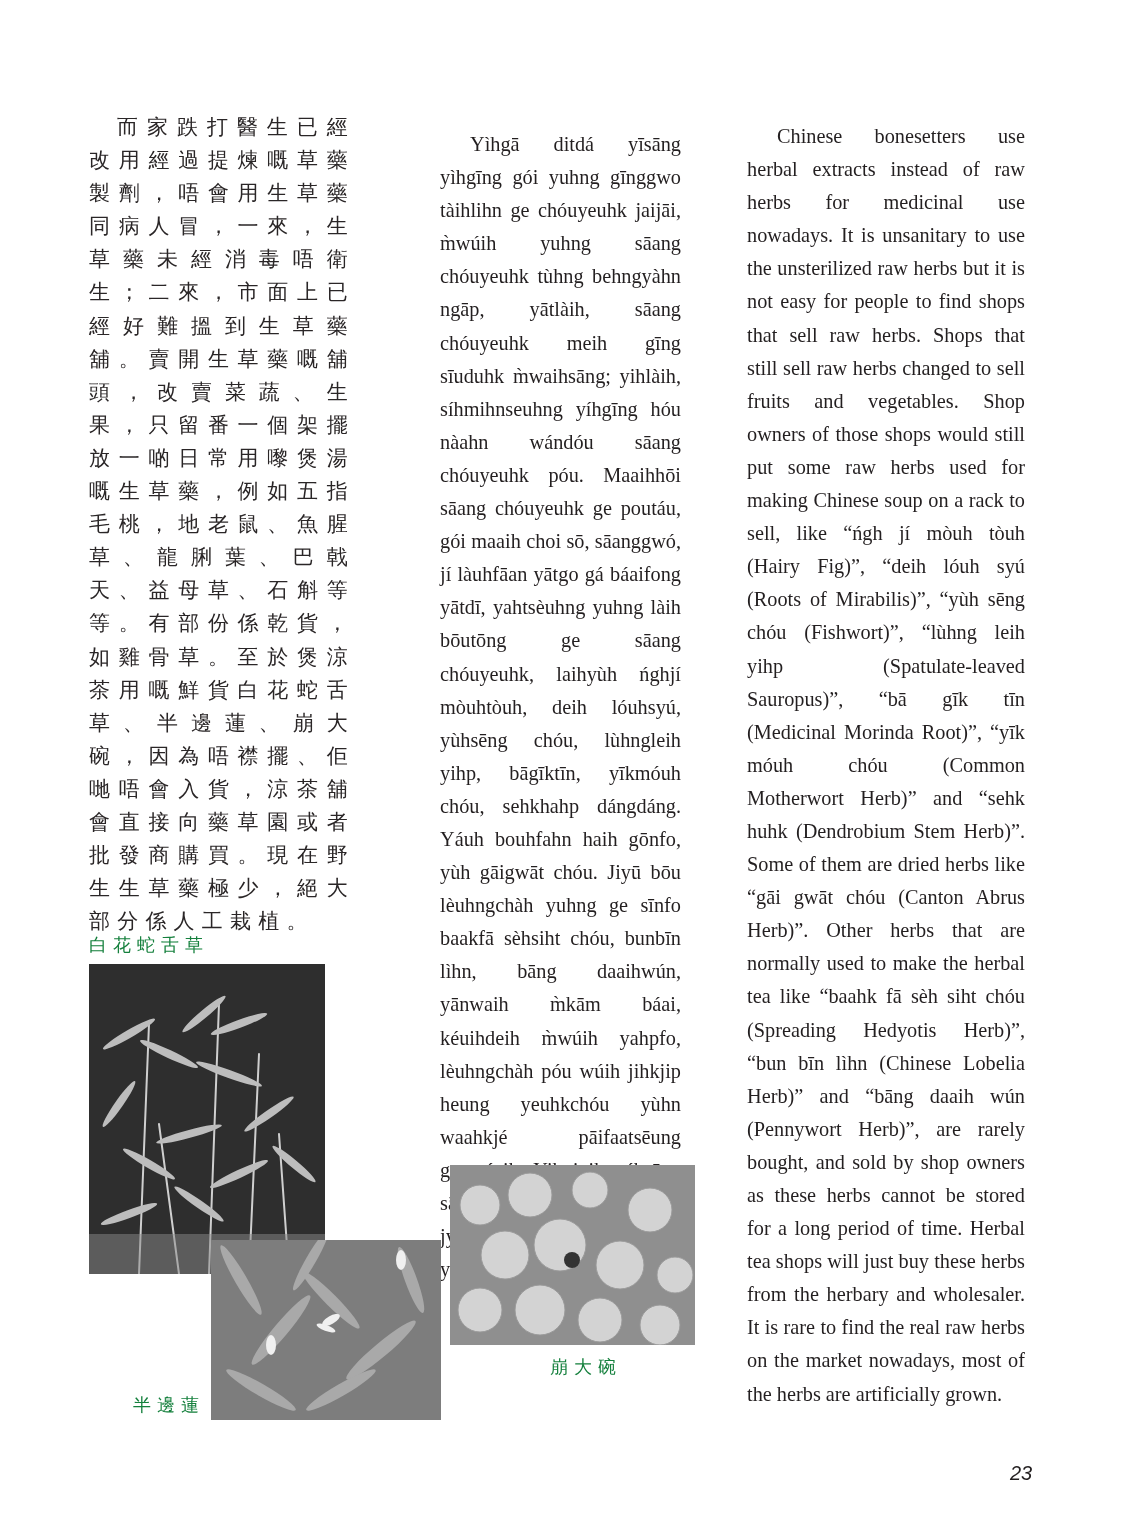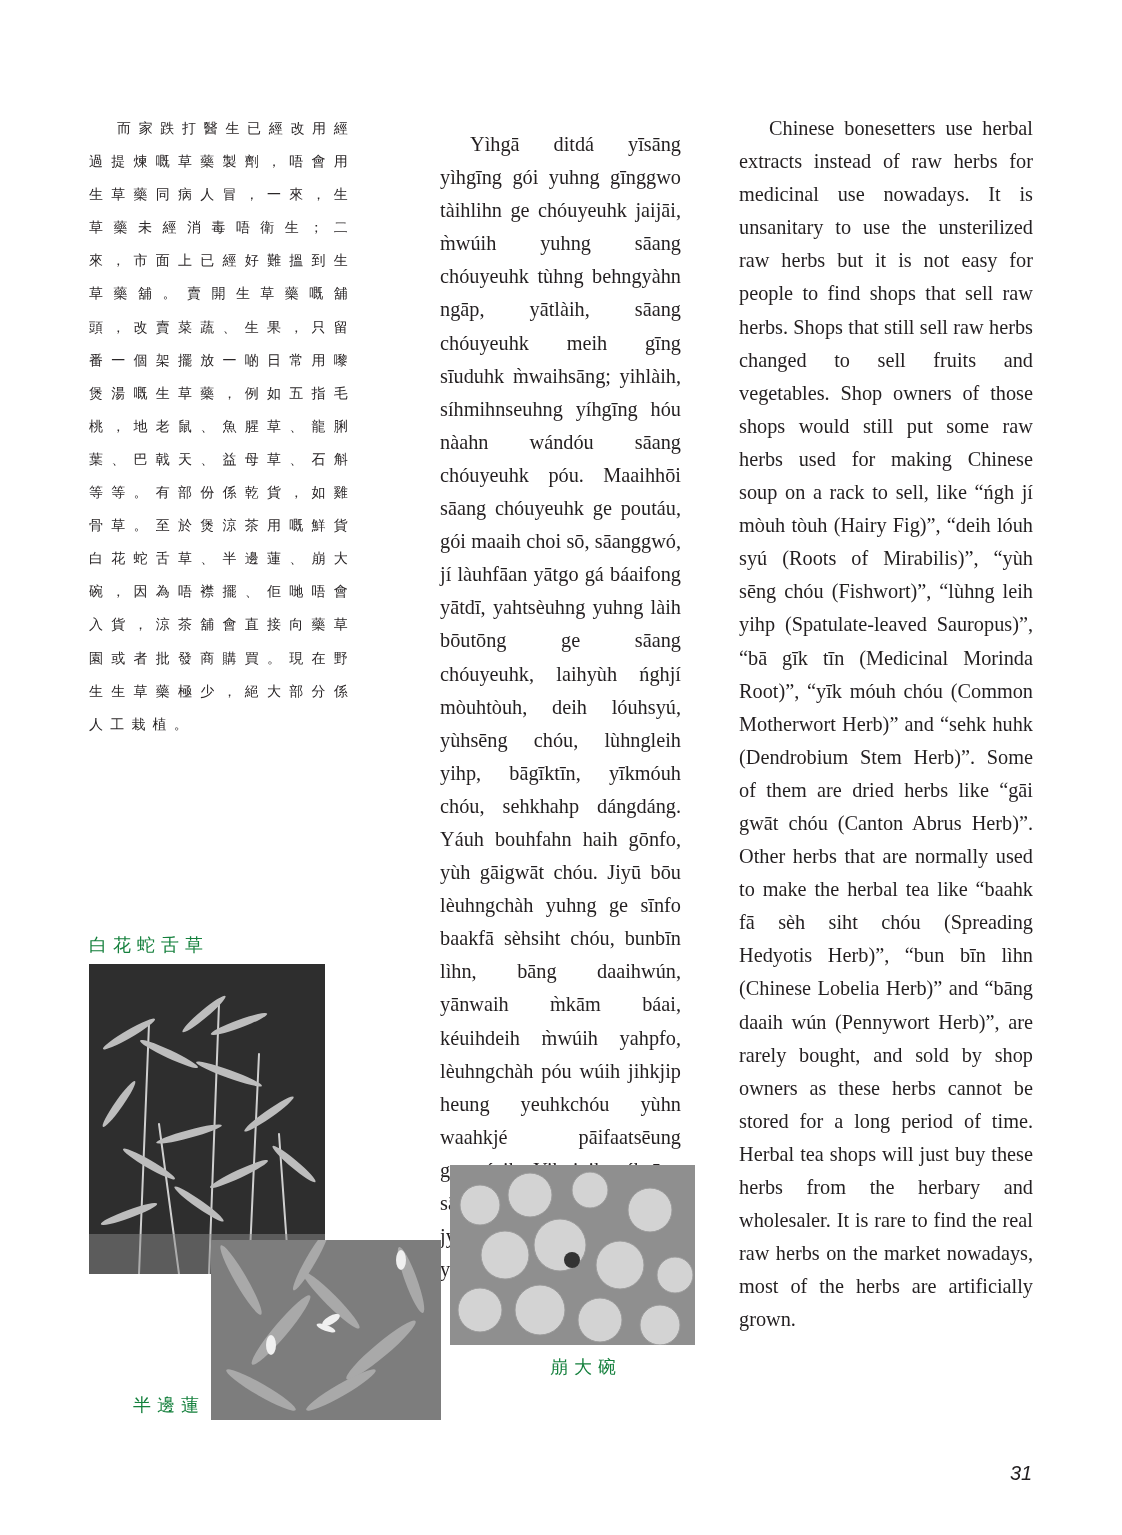--- a/index.html
+++ b/index.html
@@ -6,7 +6,7 @@
   body { width: 1122px; height: 1535px; position: relative; overflow: hidden; color: #231f20; }
 
   .col { position: absolute; top: 112px; }
-  .col-zh { left: 89px; width: 266px; font-family: Liberation Sans, sans-serif; font-size: 14px; line-height: 33.1px; letter-spacing: 7.2px; color: #2a2627; }
+  .col-zh { left: 89px; width: 266px; font-family: Liberation Mono, monospace; font-size: 21px; line-height: 33.1px; letter-spacing: 7.2px; color: #2a2627; }
   .col-zh p { margin: 0; text-indent: 28px; text-align: justify; }
   .col-jy { left: 424px; width: 273px; font-family: "Liberation Serif", serif; font-size: 20.3px; line-height: 33.1px; color: #231f20; }
   .col-jy p { margin: 16px; text-indent: 0; text-align: justify; }

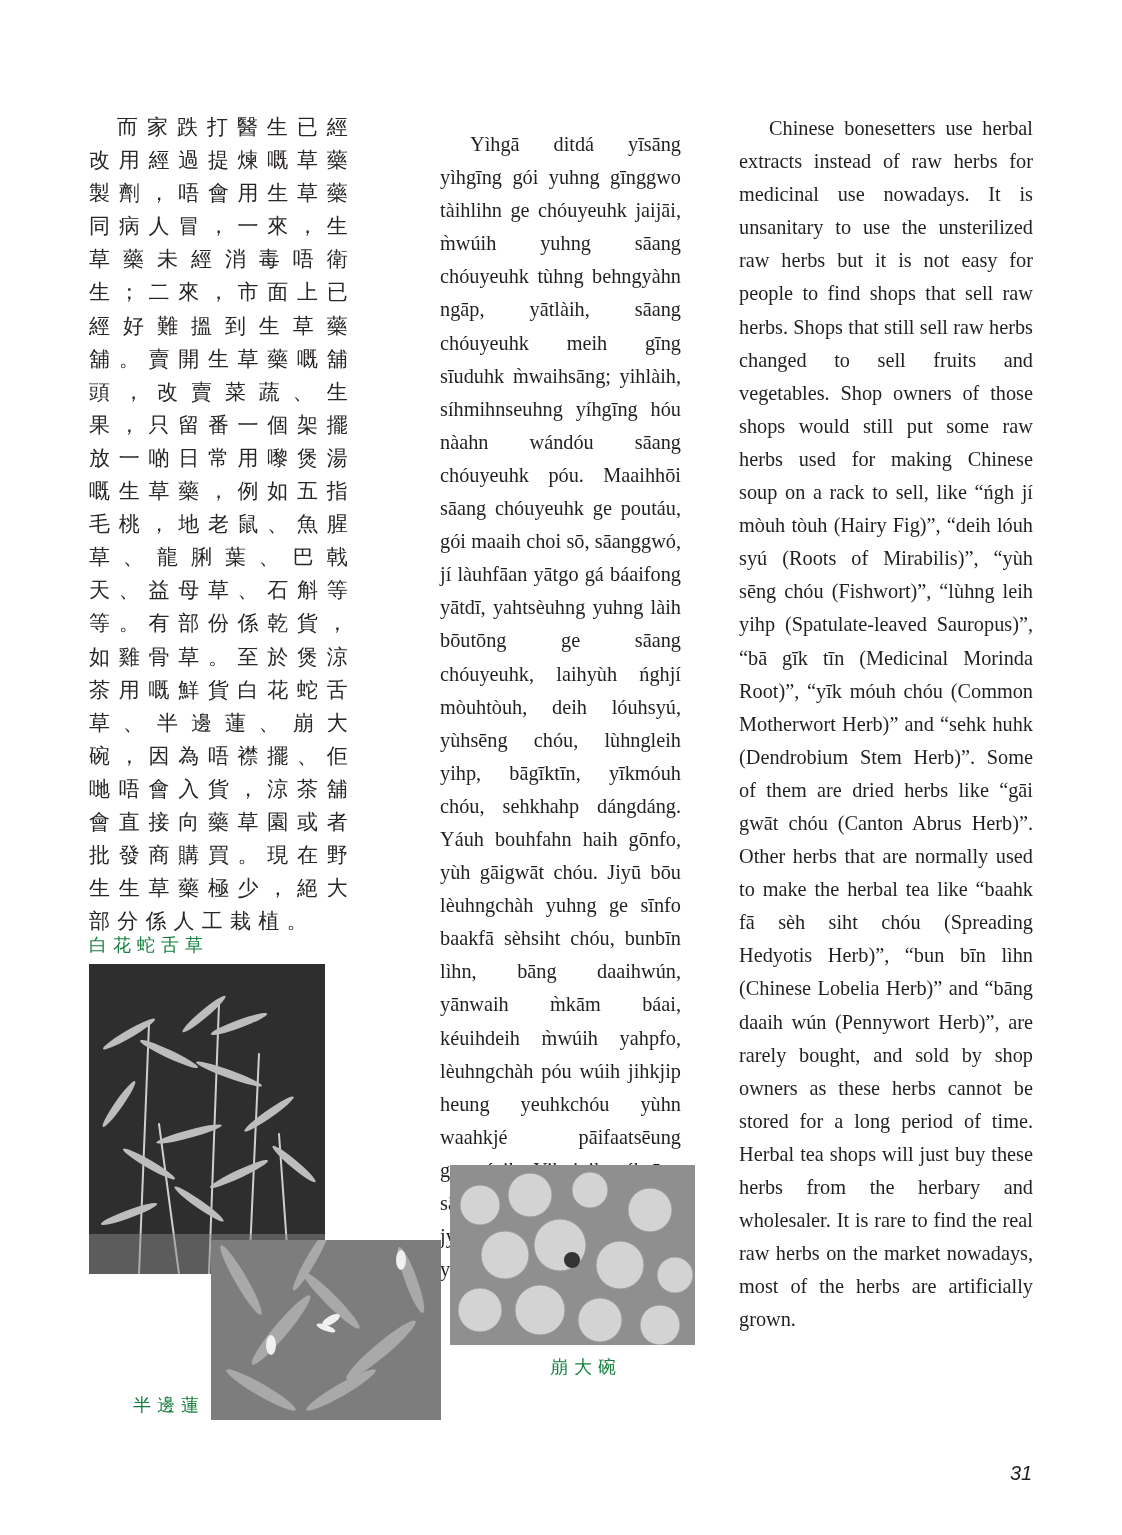--- a/index.html
+++ b/index.html
@@ -11,7 +11,7 @@
   .col-jy { left: 424px; width: 273px; font-family: "Liberation Serif", serif; font-size: 20.3px; line-height: 33.1px; color: #231f20; }
   .col-jy p { margin: 16px; text-indent: 0; text-align: justify; }
   .col-en { left: 739px; width: 294px; font-family: "Liberation Serif", serif; font-size: 20.3px; line-height: 33.1px; color: #231f20; }
-  .col-en p { margin: 0; text-align: justify; }
+  .col-en p { margin: 8px; text-align: justify; }
   .indent { display: inline-block; width: 30px; }
 
   .caption { position: absolute; font-family: "DejaVu Sans", sans-serif; font-size: 18px; letter-spacing: 6px; color: #15803d; }

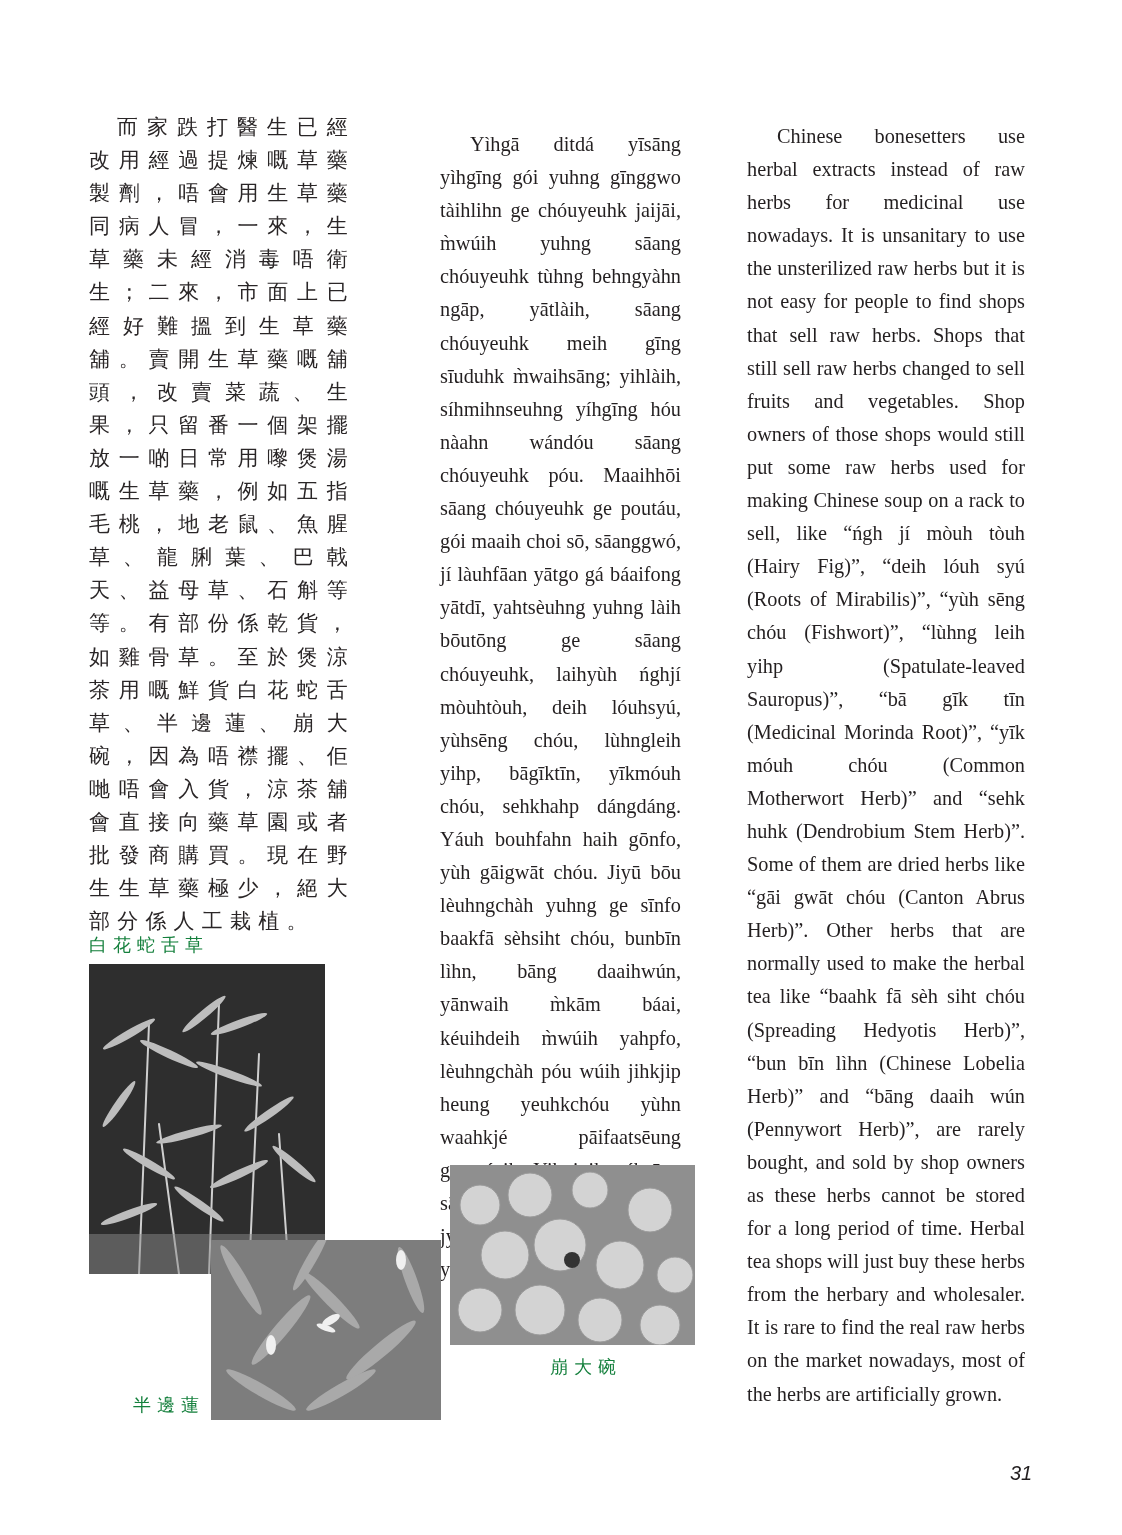--- a/index.html
+++ b/index.html
@@ -113,6 +113,6 @@
 <div class="caption" style="left:133px; top:1393px;text-align:center;">半邊蓮</div>
 <div class="caption" style="left:550px; top:1355px;text-align:right;">崩大碗</div>
 
-<div class="page-number">31</div>
+<div class="page-number">23</div>
 
 </body></html>

